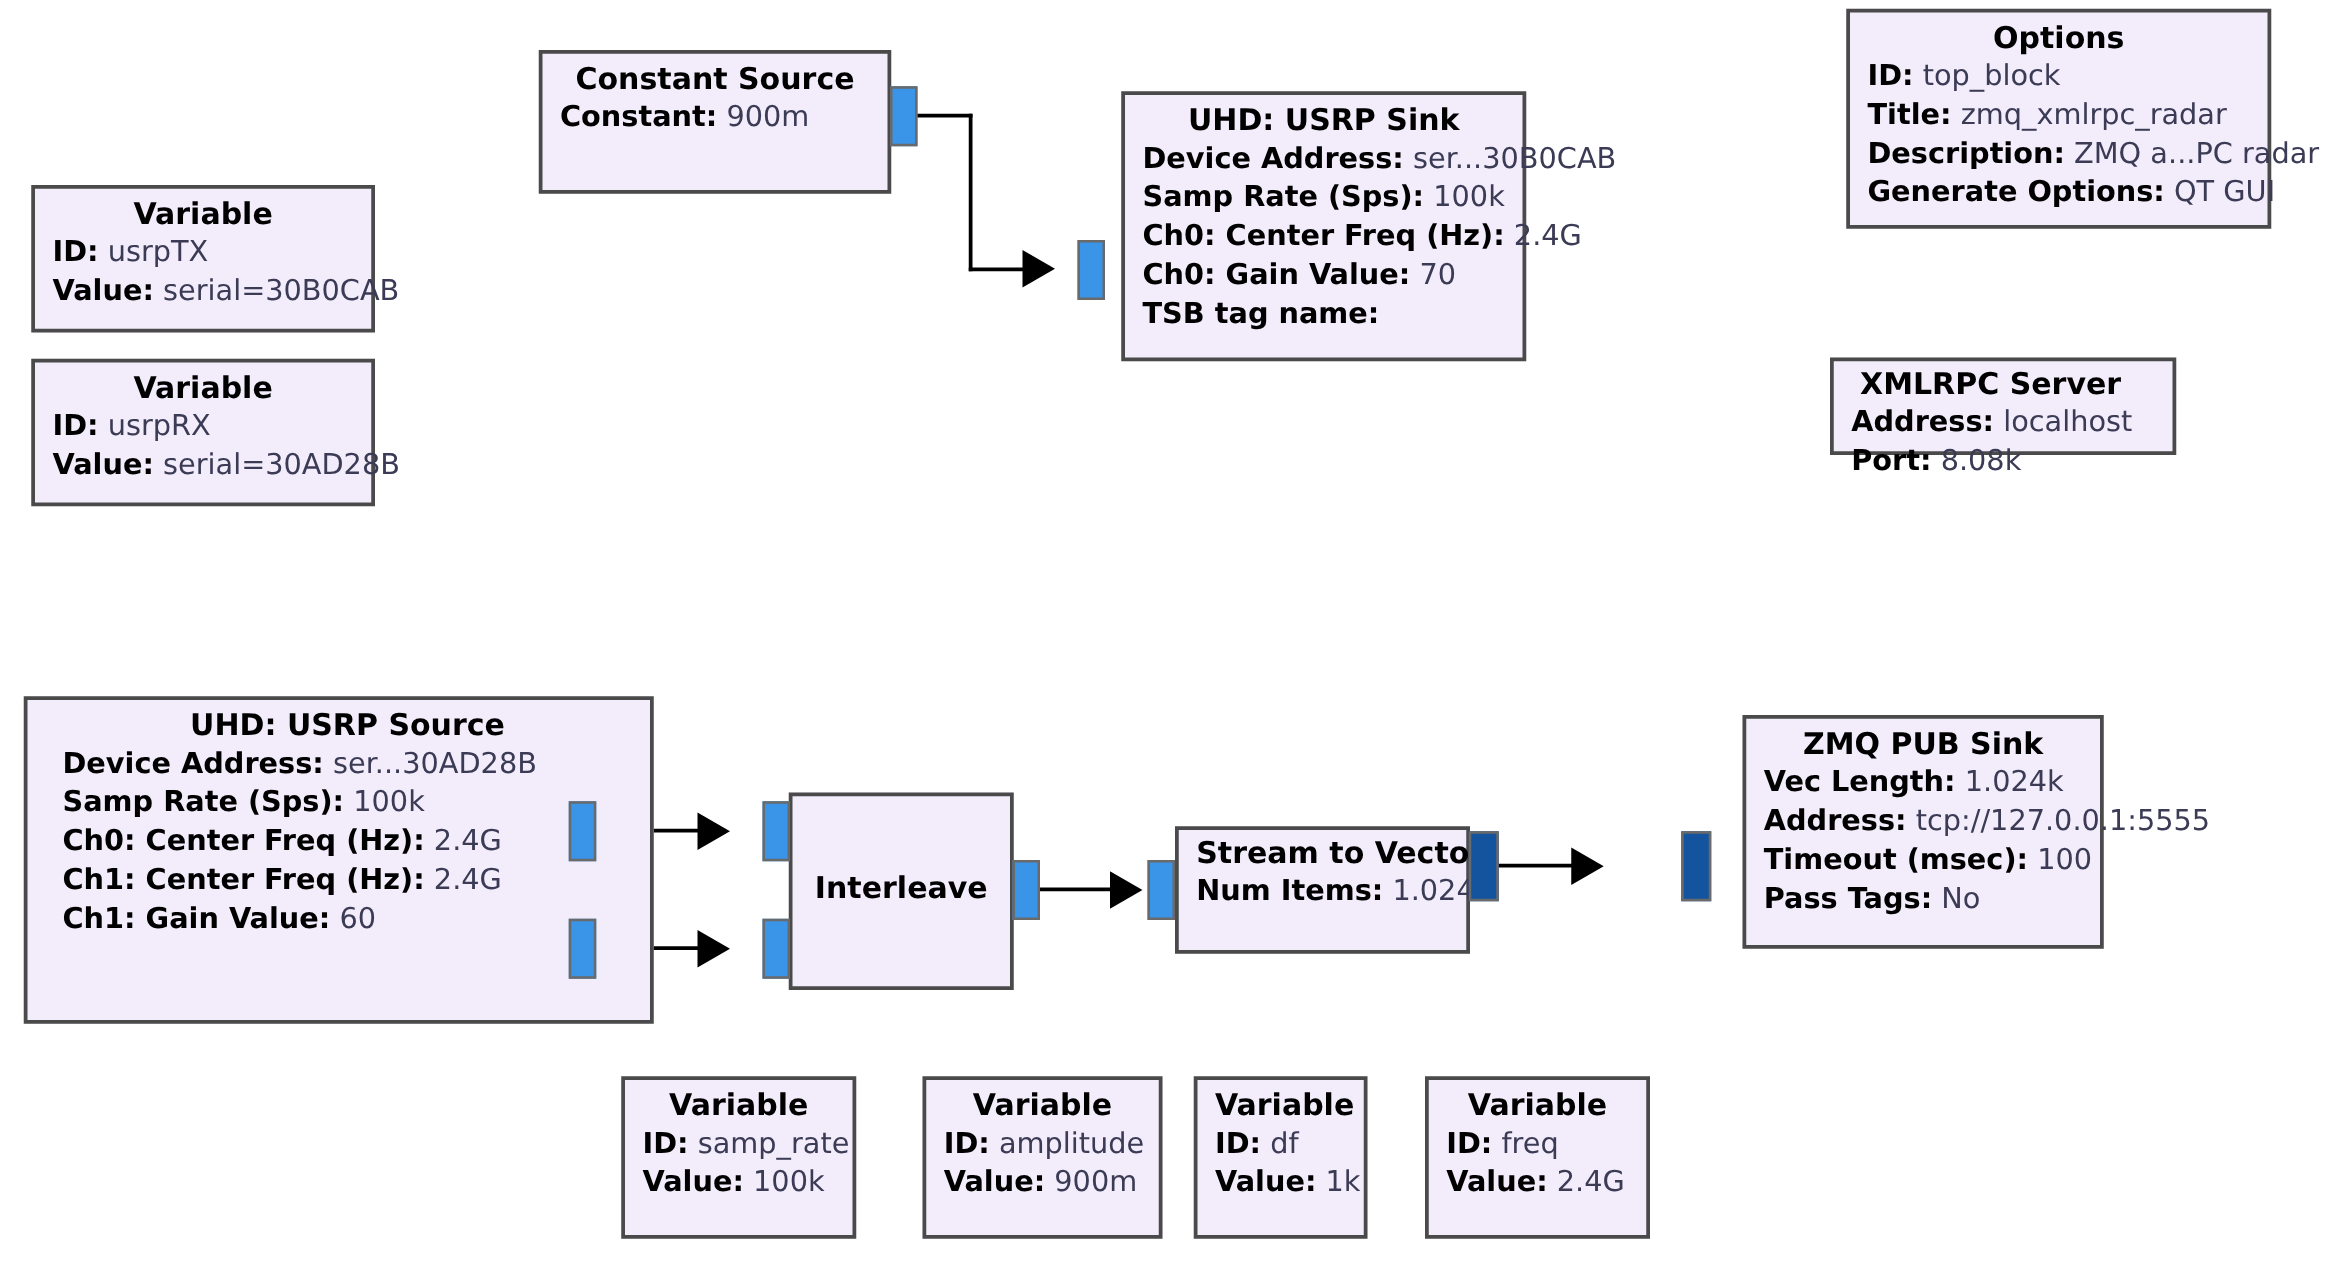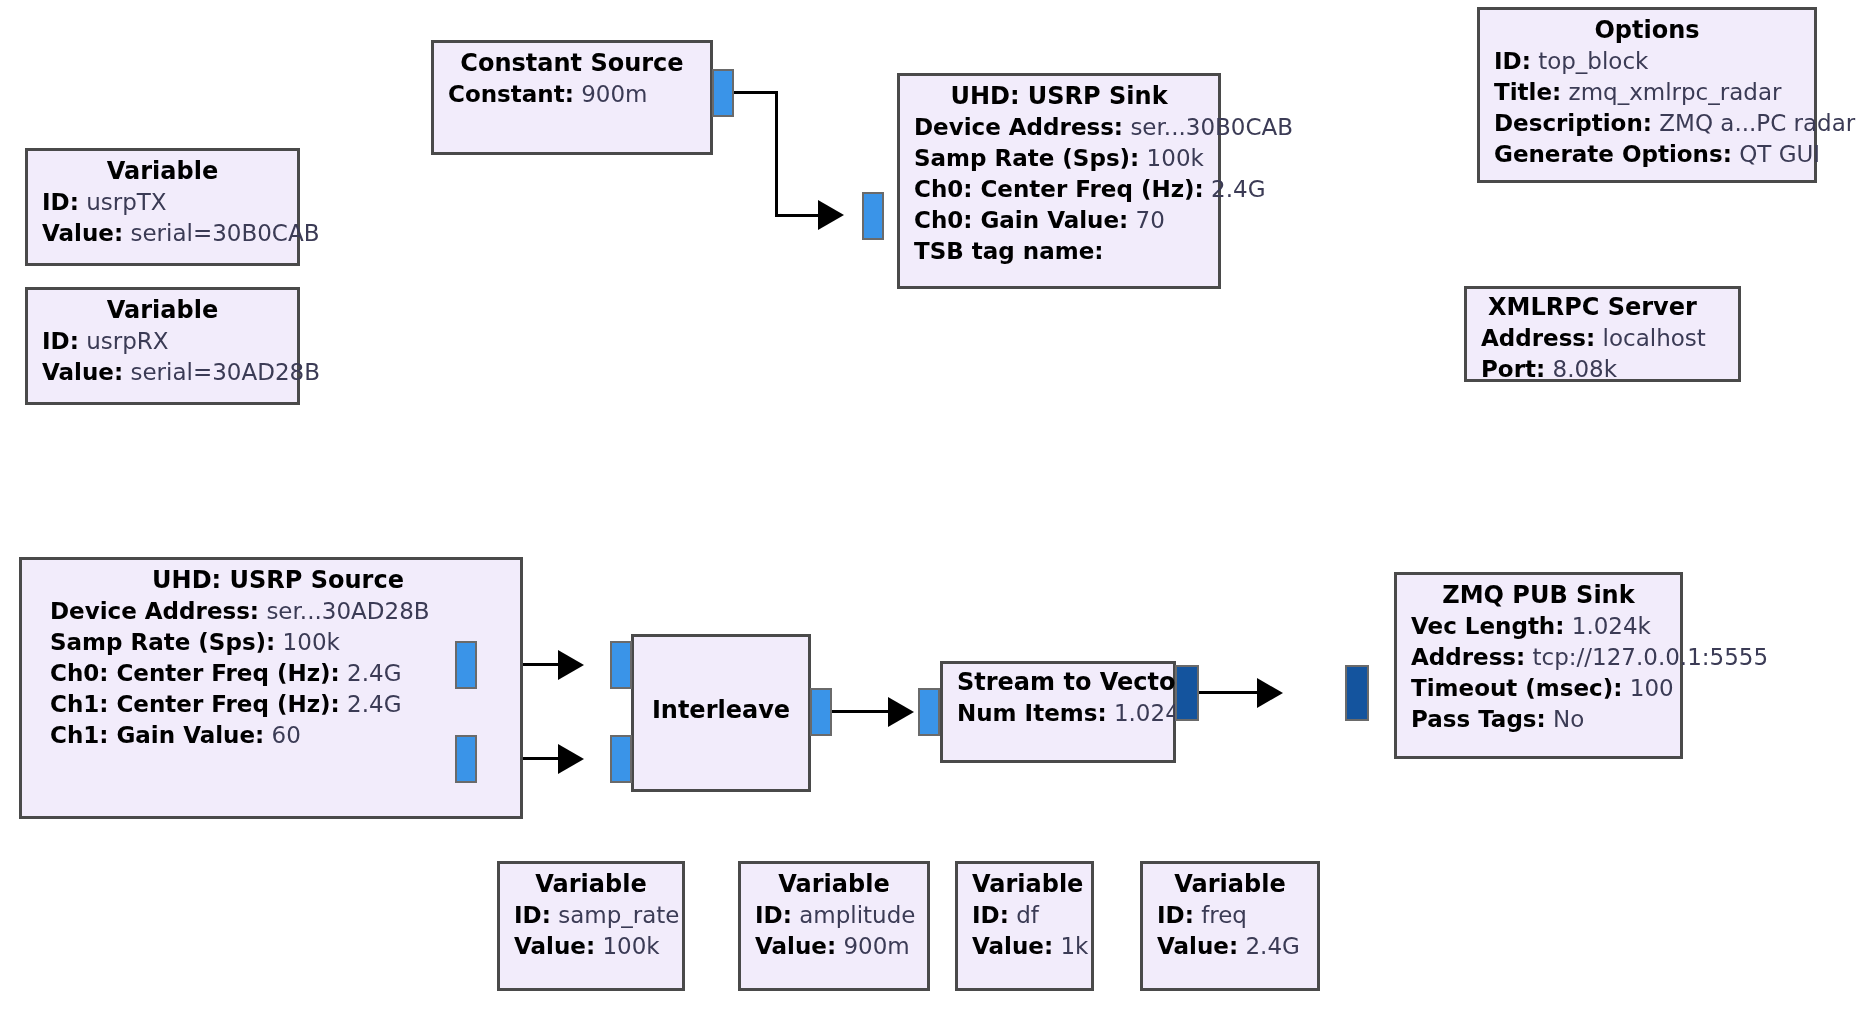--- a/index.html
+++ b/index.html
@@ -192,7 +192,7 @@
     </div>
   </div>
 
-  <div class="block leftrows" style="left:1464px; top:286px; width:277px; height:96px; padding-top:4px;">
+  <div class="block leftrows" style="left:1464px; top:286px; width:277px; height:78px; padding-top:4px;">
     <div class="title" style="text-align:left; padding-left:7px;">XMLRPC Server</div>
     <div class="row">
       <span class="k">Address:</span>

